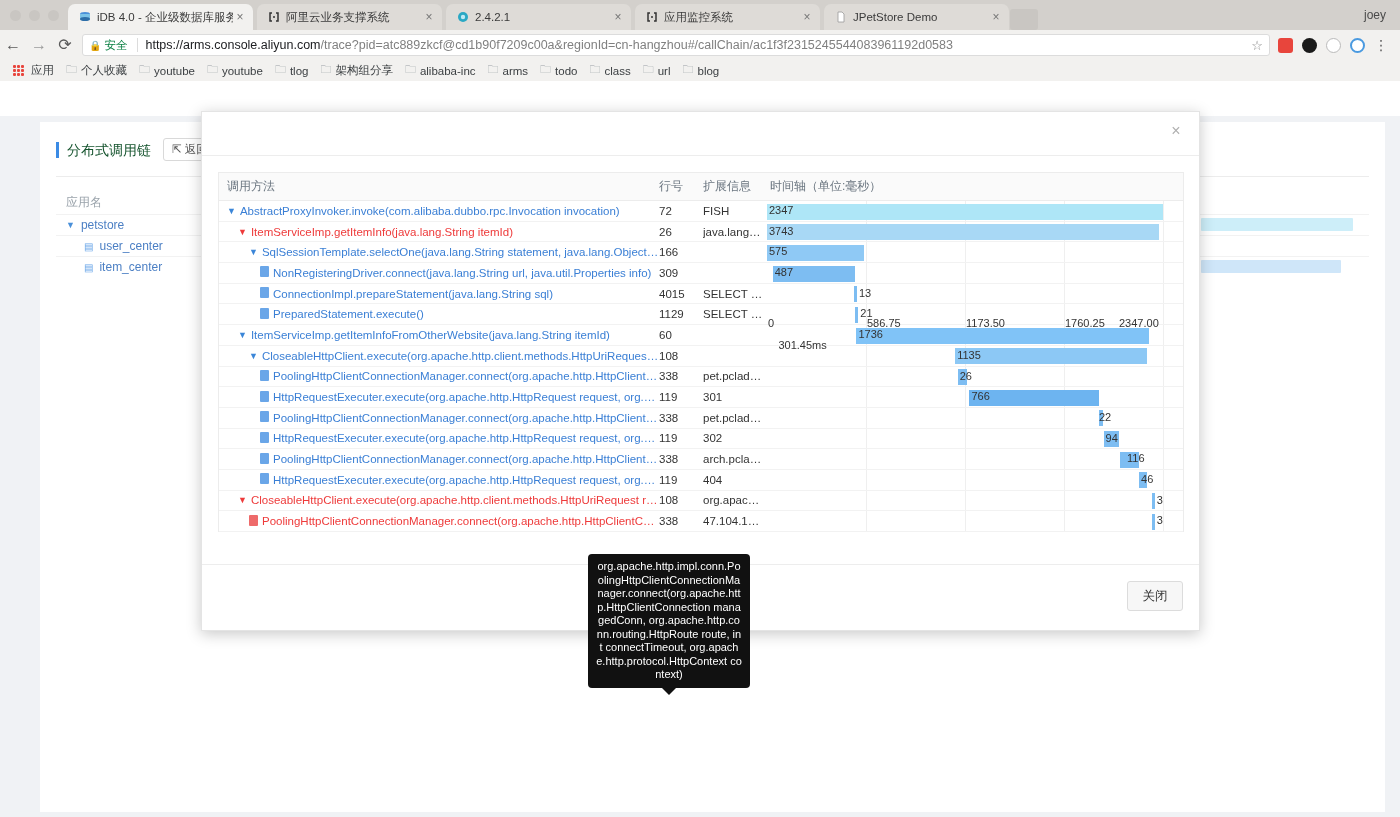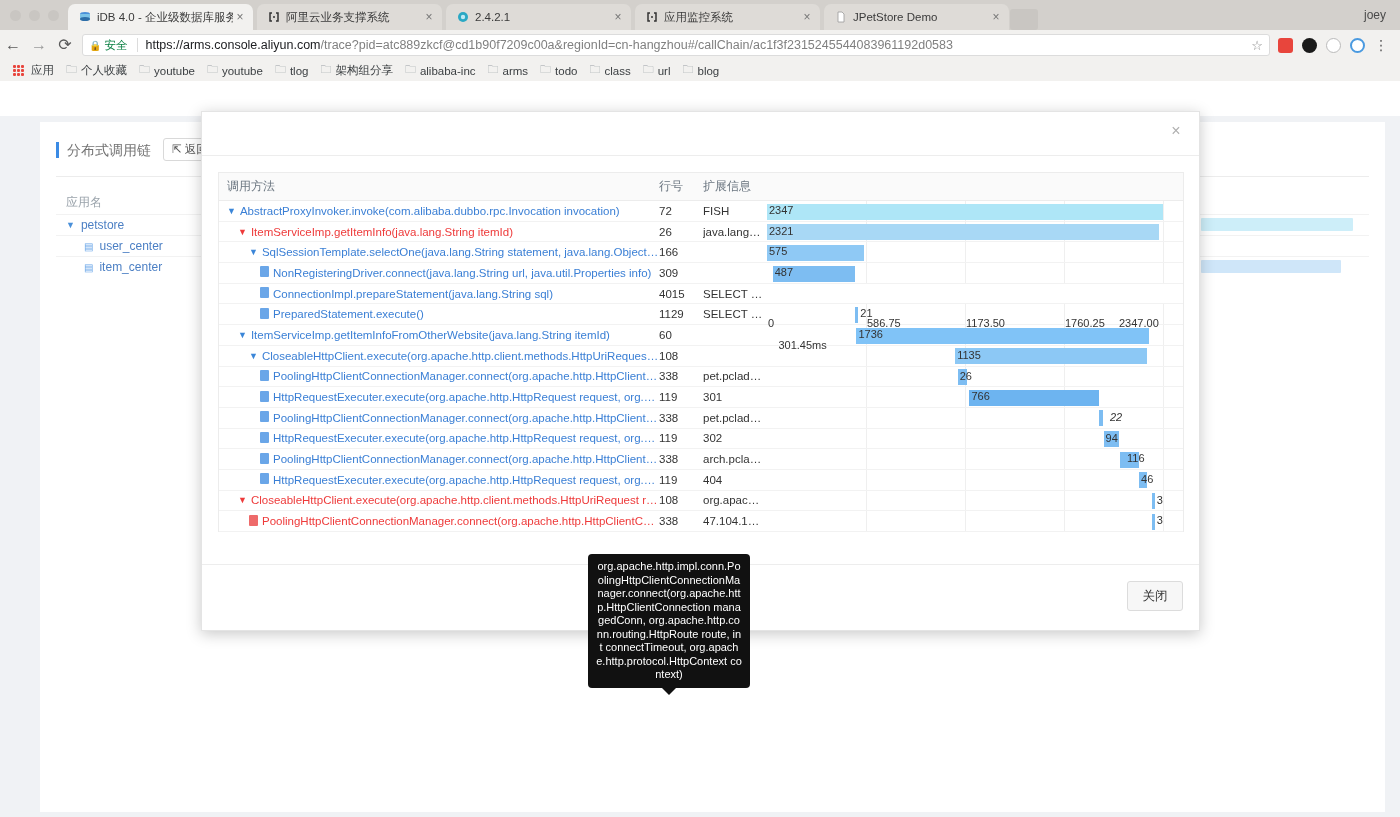--- a/index.html
+++ b/index.html
@@ -61,7 +61,7 @@
   .page-bg { position:absolute; left:0; top:116px; width:1400px; height:701px; background:#f0f2f5; }
   .bg-panel { position:absolute; left:40px; top:122px; width:1345px; height:690px; background:#fff; }
   .bg-title-row { position:absolute; left:56px; top:138px; display:flex; align-items:center; gap:12px; }
-  .bg-title { font-size:14px; color:#737373; border-left:3px solid #3b8be5; padding-left:8px; line-height:16px; }
+  .bg-title { font-size:14px; color:#14532d; border-left:3px solid #3b8be5; padding-left:8px; line-height:16px; }
   .bg-backbtn { border:1px solid #d9d9d9; border-radius:3px; font-size:11.5px; color:#555; padding:3px 8px; background:#fff; }
   .bg-divider { position:absolute; left:56px; top:176px; width:1313px; height:1px; background:#ececec; }
   .bg-table { position:absolute; left:56px; top:190px; width:1313px; }

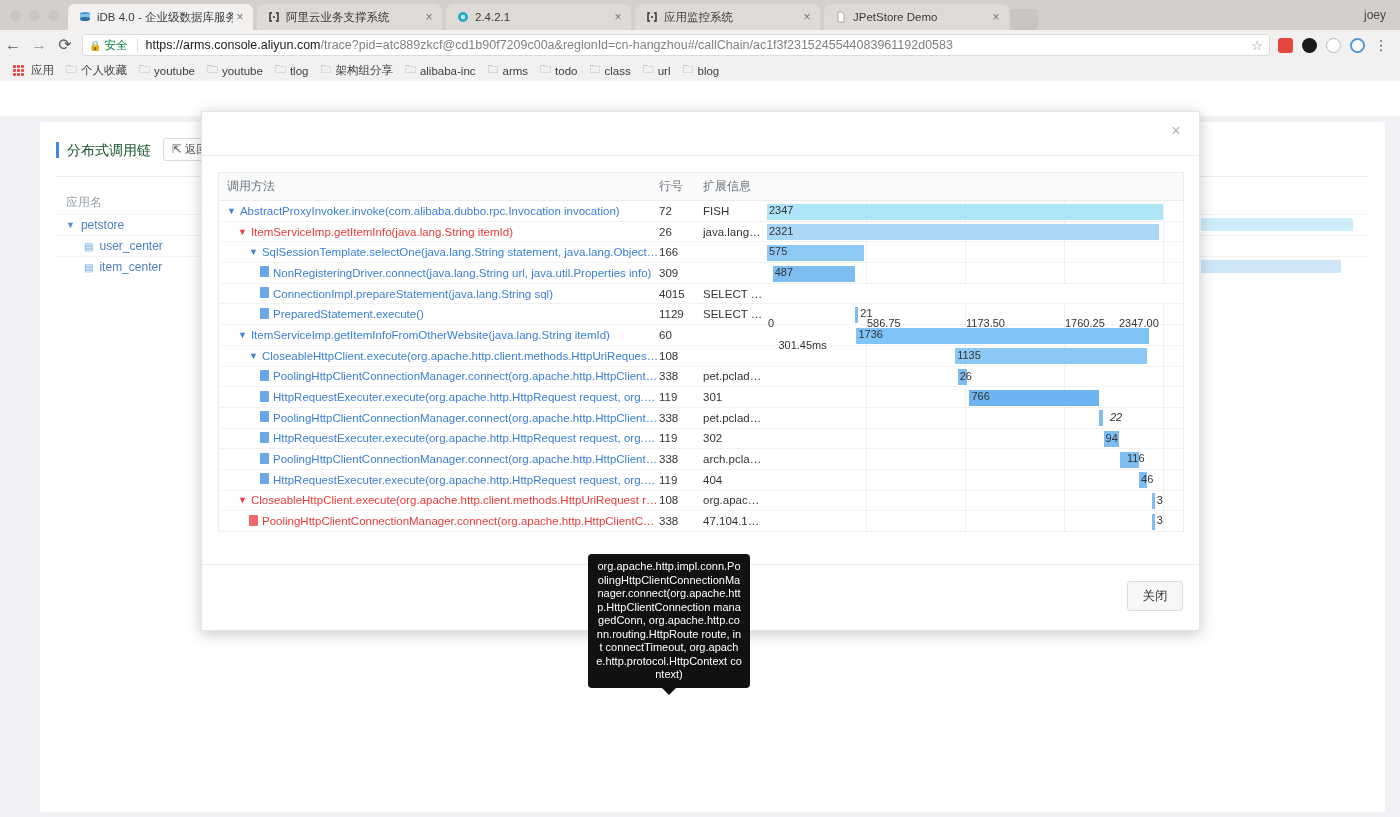--- a/index.html
+++ b/index.html
@@ -317,6 +317,7 @@
         <div class="col-method">调用方法</div>
         <div class="col-line">行号</div>
         <div class="col-ext">扩展信息</div>
+        <div class="col-time">时间轴（单位:毫秒）</div>
       </div>
       <div id="rows">
           <div class="tr-row">

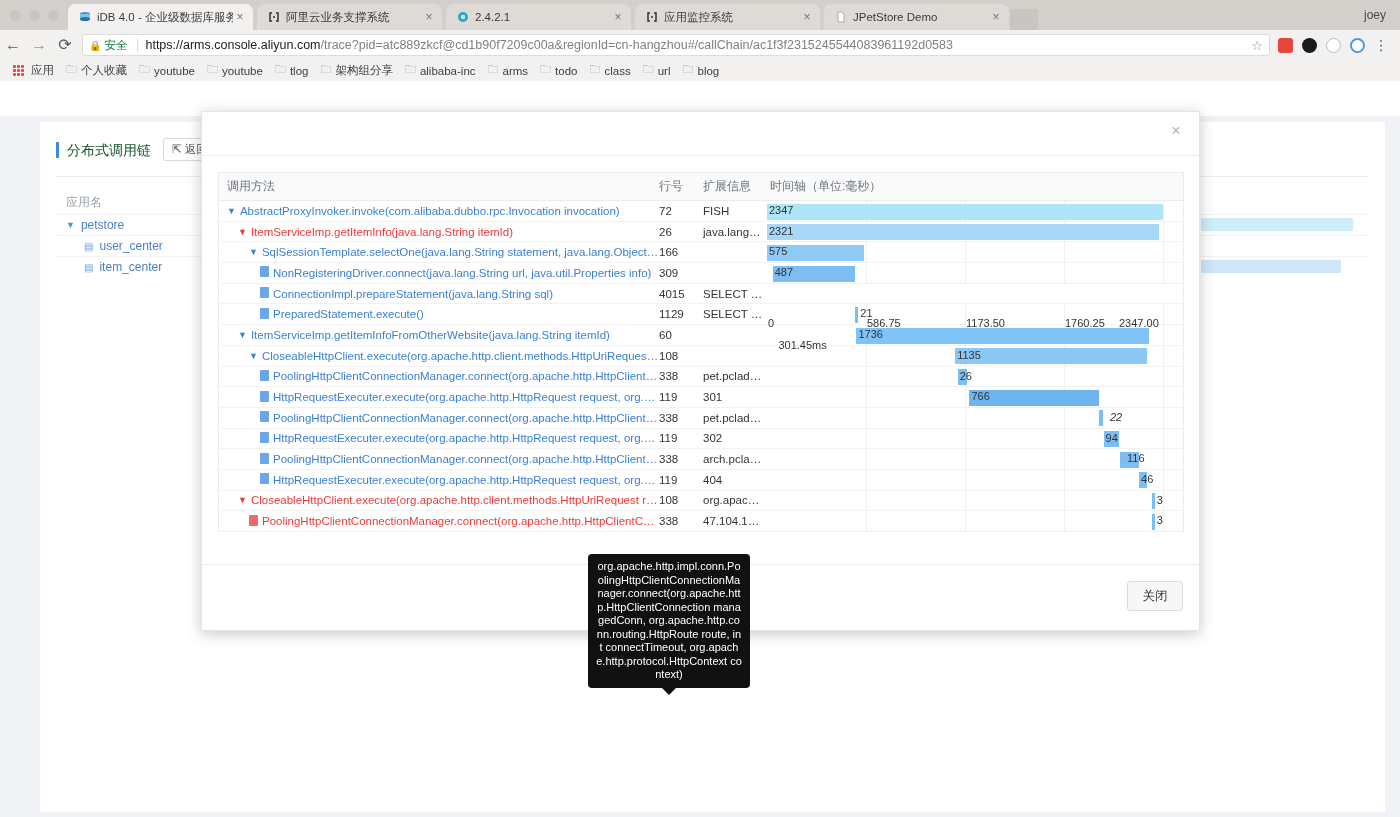--- a/index.html
+++ b/index.html
@@ -349,7 +349,7 @@
               <div class="gridline" style="left: 297px;"></div>
               <div class="gridline" style="left: 396px;"></div>
               <div class="bar" style="left: 0px; width: 391.613px; background: rgb(168, 216, 245);"></div>
-              <div class="bar-label" style="left: 2px;">2321</div>
+              <div class="bar-label" style="left: 2px;">3743</div>
             </div>
           </div>
           <div class="tr-row">

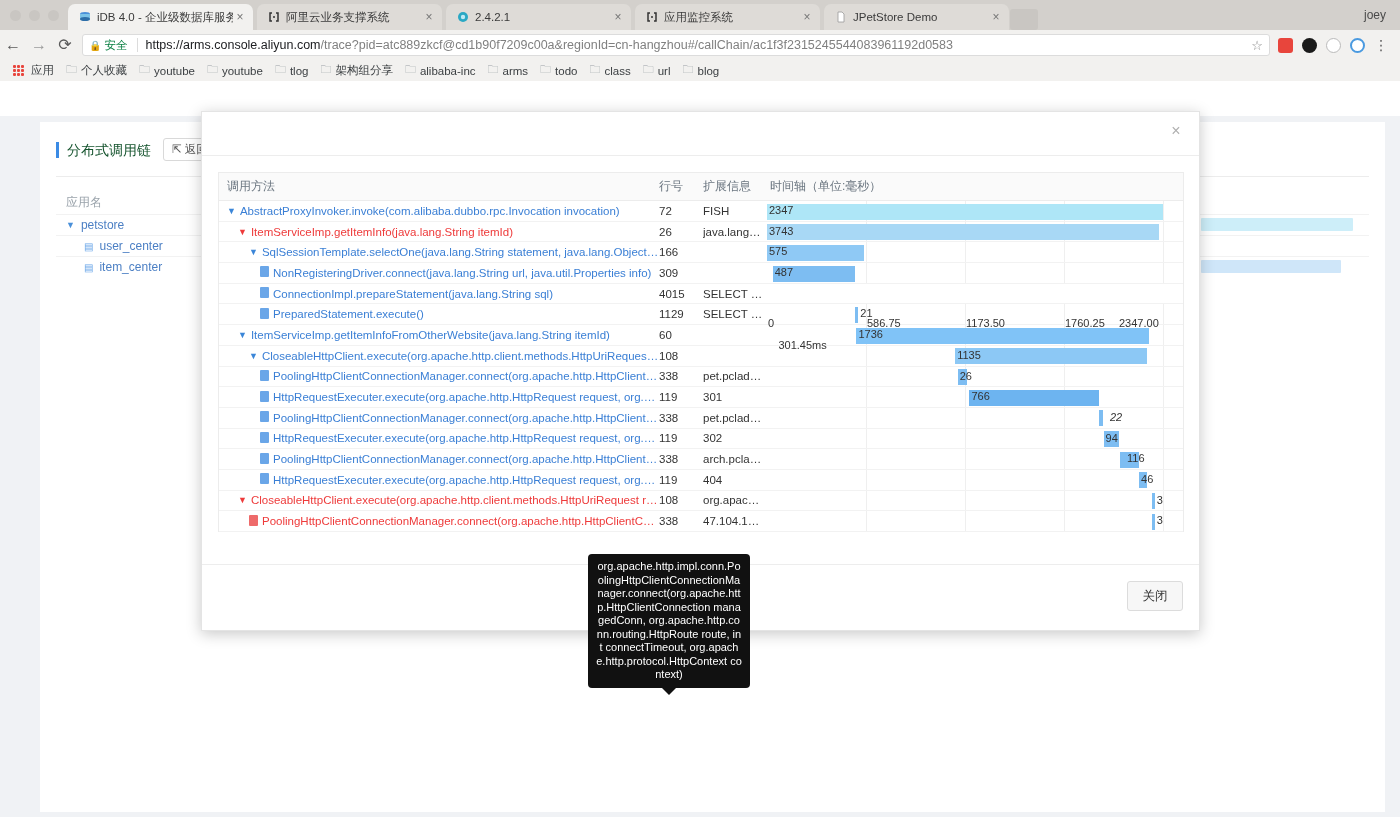--- a/index.html
+++ b/index.html
@@ -391,6 +391,14 @@
             </div>
             <div class="l-cell">4015</div>
             <div class="e-cell">SELECT ITEM.…</div>
+            <div class="t-cell">
+              <div class="gridline" style="left: 99px;"></div>
+              <div class="gridline" style="left: 198px;"></div>
+              <div class="gridline" style="left: 297px;"></div>
+              <div class="gridline" style="left: 396px;"></div>
+              <div class="bar" style="left: 86.8939px; width: 3px; background: rgb(125, 189, 242);"></div>
+              <div class="bar-label" style="left: 91.8939px;">13</div>
+            </div>
           </div>
           <div class="tr-row">
             <div class="m-cell" style="padding-left: 41px;">

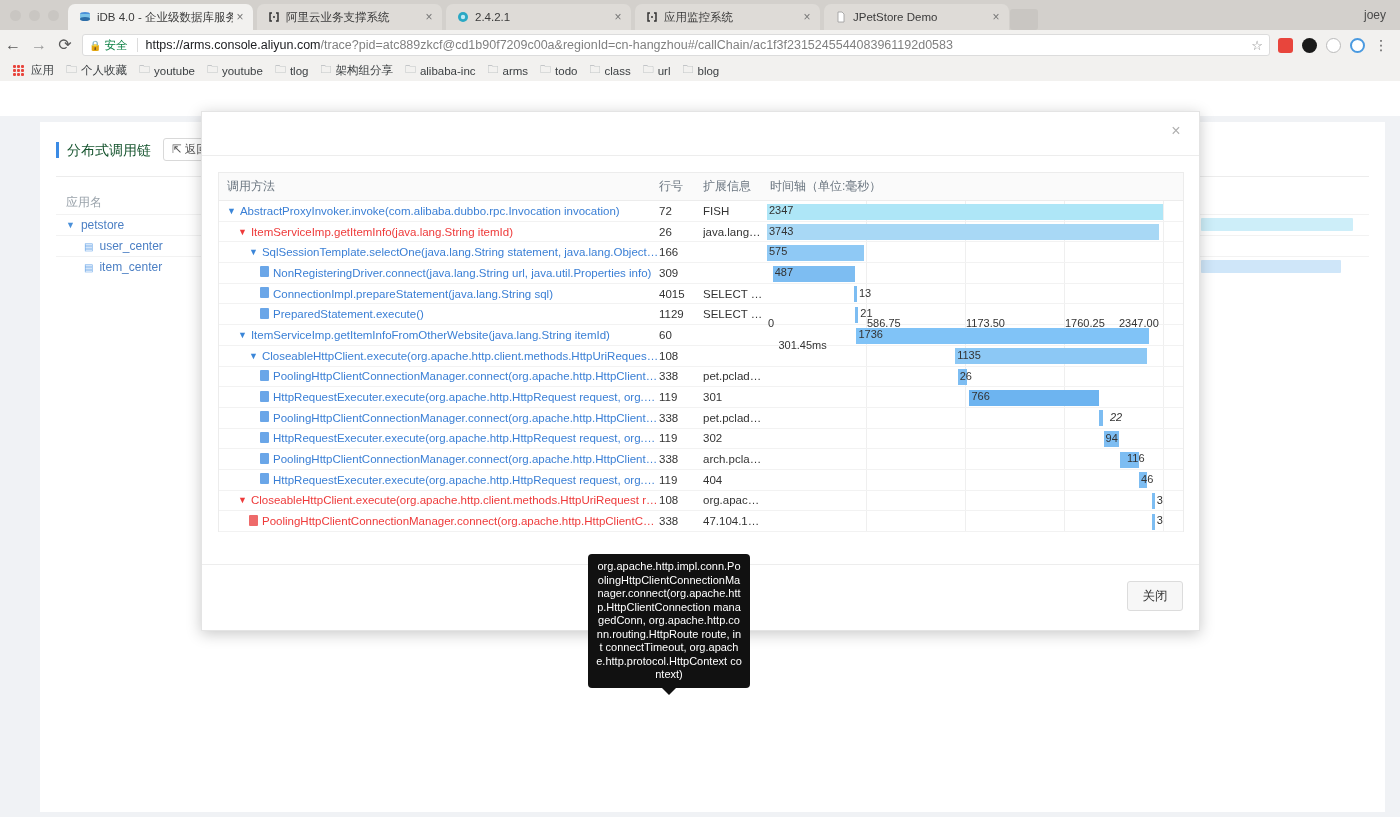--- a/index.html
+++ b/index.html
@@ -501,7 +501,7 @@
               <div class="gridline" style="left: 297px;"></div>
               <div class="gridline" style="left: 396px;"></div>
               <div class="bar" style="left: 332.39px; width: 3.71197px; background: rgb(125, 189, 242);"></div>
-              <div class="bar-label" style="left: 343px; font-style: italic;">22</div>
+              <div class="bar-label" style="left: 332px;">22</div>
             </div>
           </div>
           <div class="tr-row">

